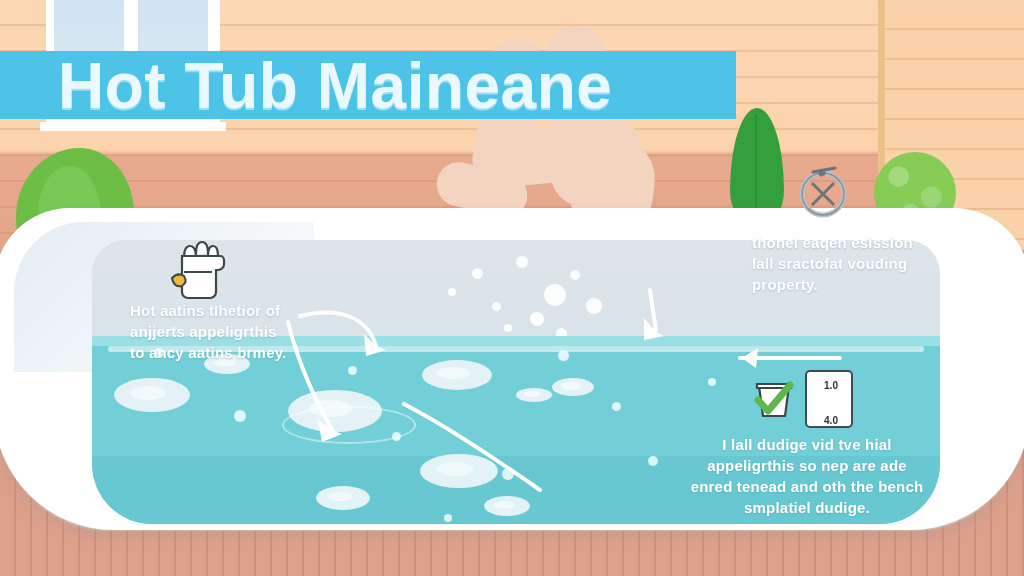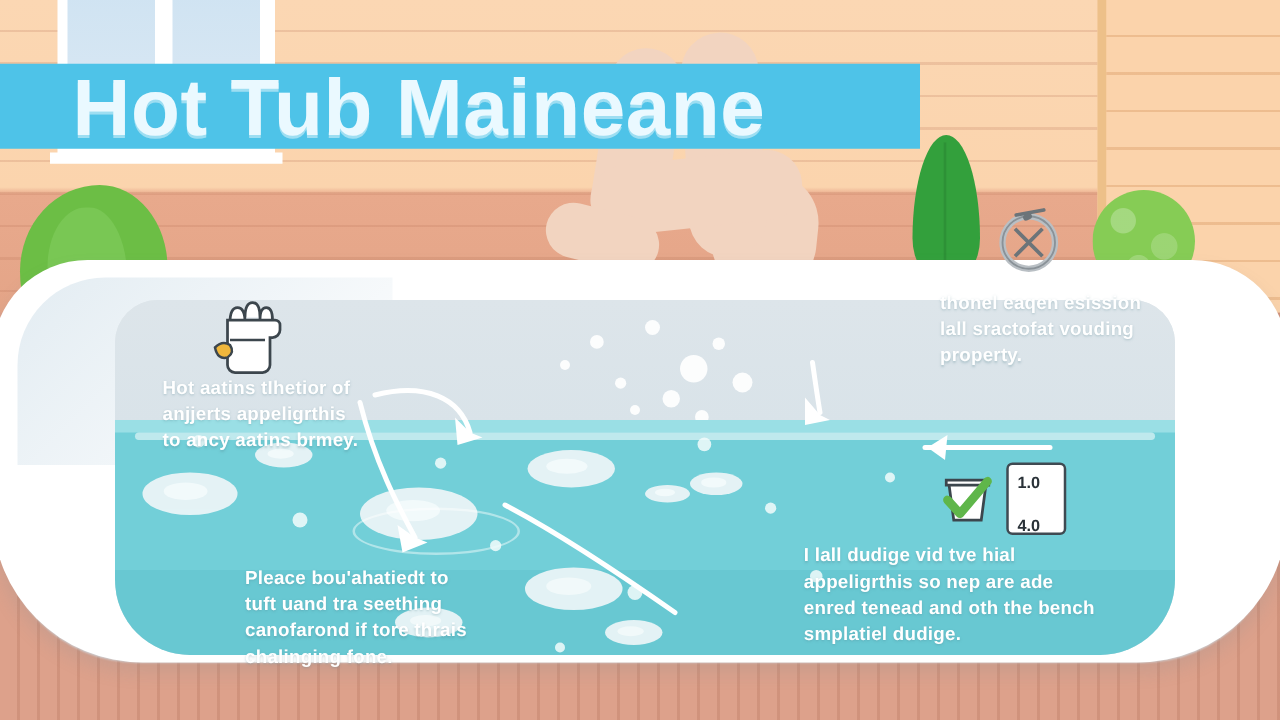--- a/index.html
+++ b/index.html
@@ -85,7 +85,7 @@
   .doc-card{position:absolute;left:805px;top:370px;width:52px;height:56px;}
   .doc-card .sheet{position:absolute;left:0;top:0;width:44px;height:54px;background:#ffffff;border:2.5px solid #3f4a52;border-radius:5px;}
   .doc-card .sheet2{position:absolute;left:7px;top:3px;width:44px;height:50px;background:#ffffff;border:2.5px solid #3f4a52;border-radius:5px;z-index:-1;}
-  .doc-card .val{position:absolute;left:7px;top:5px;width:34px;text-align:left;font-size:13px;line-height:20px;color:#2a3238;font-weight:bold;}
+  .doc-card .val{position:absolute;left:7px;top:5px;width:34px;text-align:center;font-size:10px;line-height:20px;color:#2a3238;font-weight:bold;}
 
   
   .note{position:absolute;color:#ffffff;font-size:15px;line-height:21px;font-weight:bold;

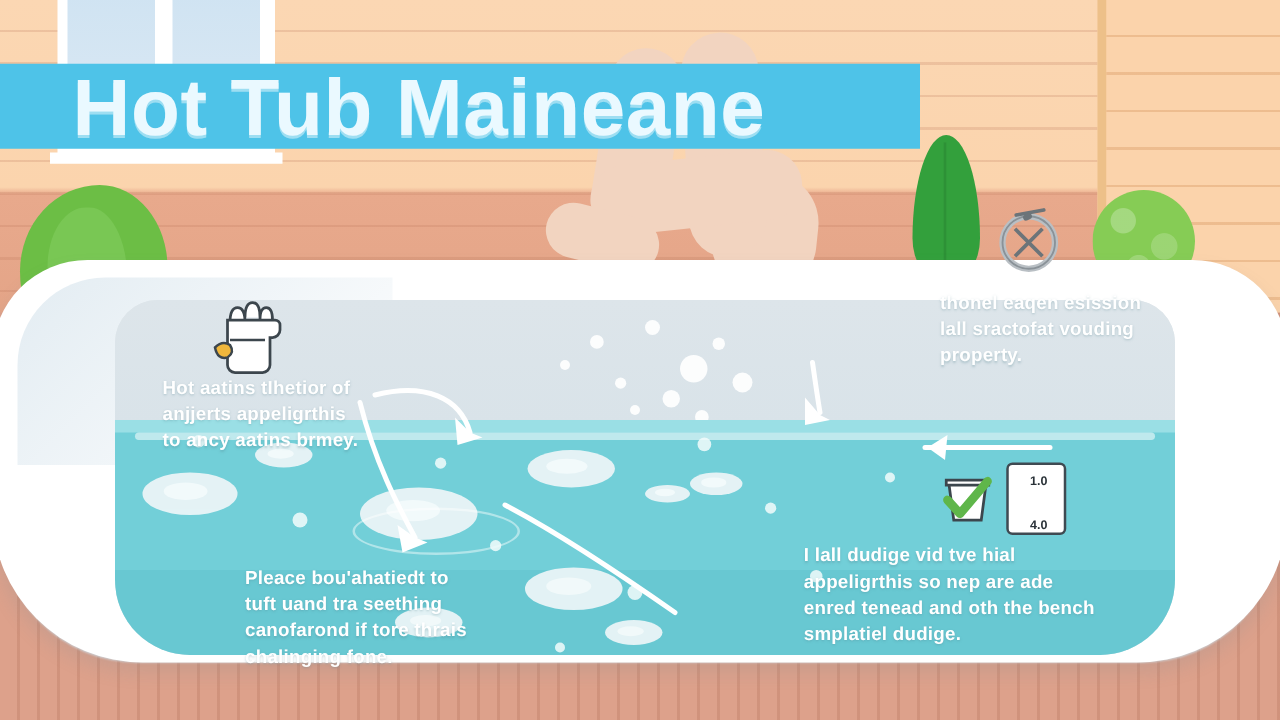--- a/index.html
+++ b/index.html
@@ -93,7 +93,7 @@
   .note.n1{left:130px;top:300px;width:190px;}
   .note.n2{left:752px;top:232px;width:190px;}
   .note.n3{left:196px;top:452px;width:200px;}
-  .note.n4{left:643px;top:434px;width:270px;text-align:left;}
+  .note.n4{left:672px;top:434px;width:270px;text-align:center;}
   .note .ln{display:block;white-space:nowrap;}
   .note.n1 .ln,.note.n2 .ln,.note.n3 .ln{white-space:normal;}
 </style>

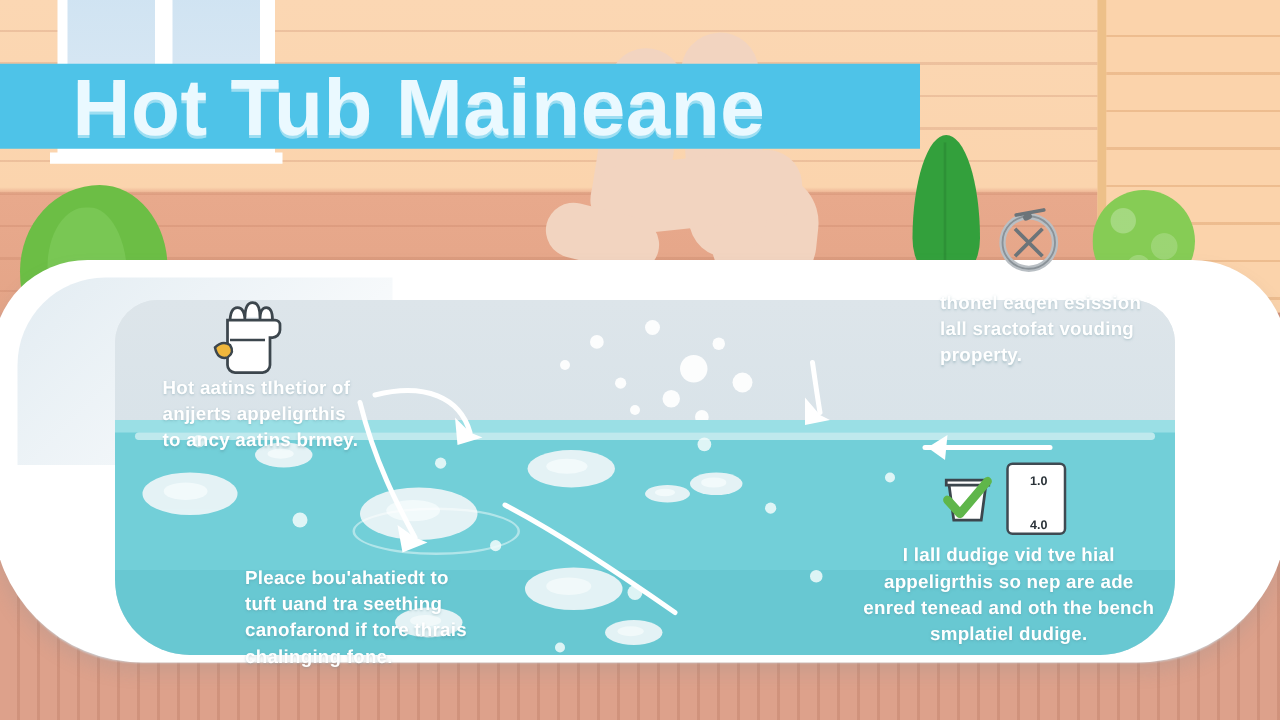--- a/index.html
+++ b/index.html
@@ -231,12 +231,6 @@
     <span class="ln">property.</span>
   </div>
 
-  <div class="note n3">
-    <span class="ln">Pleace bou'ahatiedt to</span>
-    <span class="ln">tuft uand tra seething</span>
-    <span class="ln">canofarond if tore thrais</span>
-    <span class="ln">chalinging fone.</span>
-  </div>
 
   <div class="note n4">
     <span class="ln">I lall dudige vid tve hial</span>

